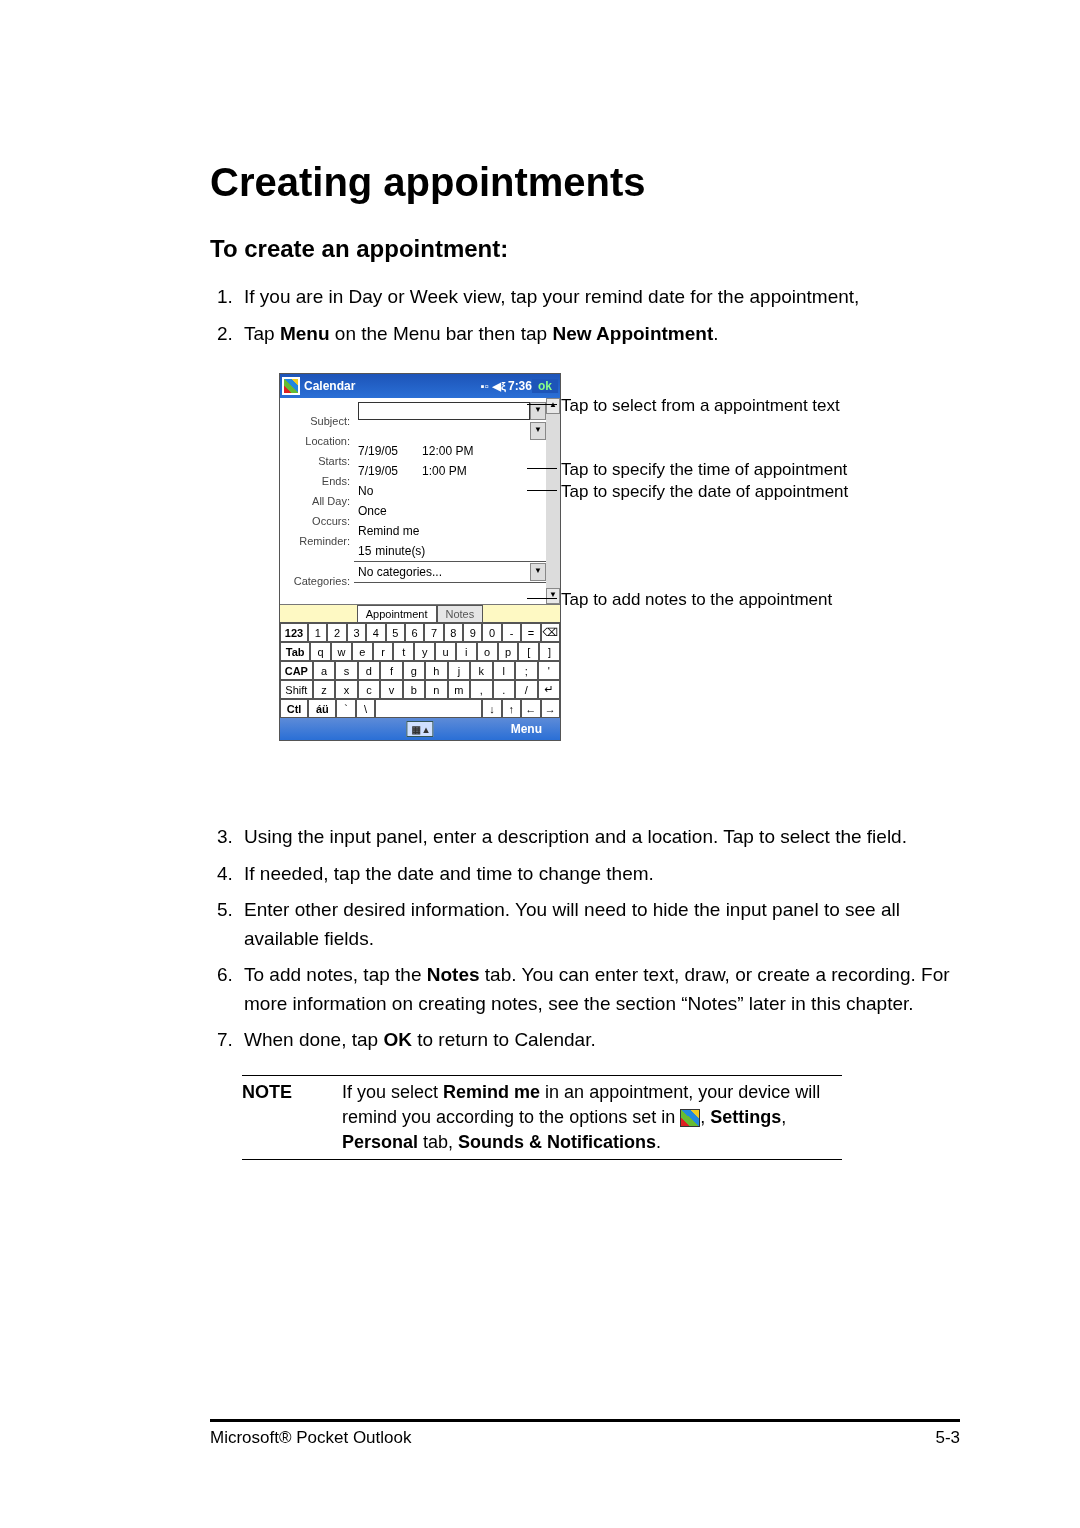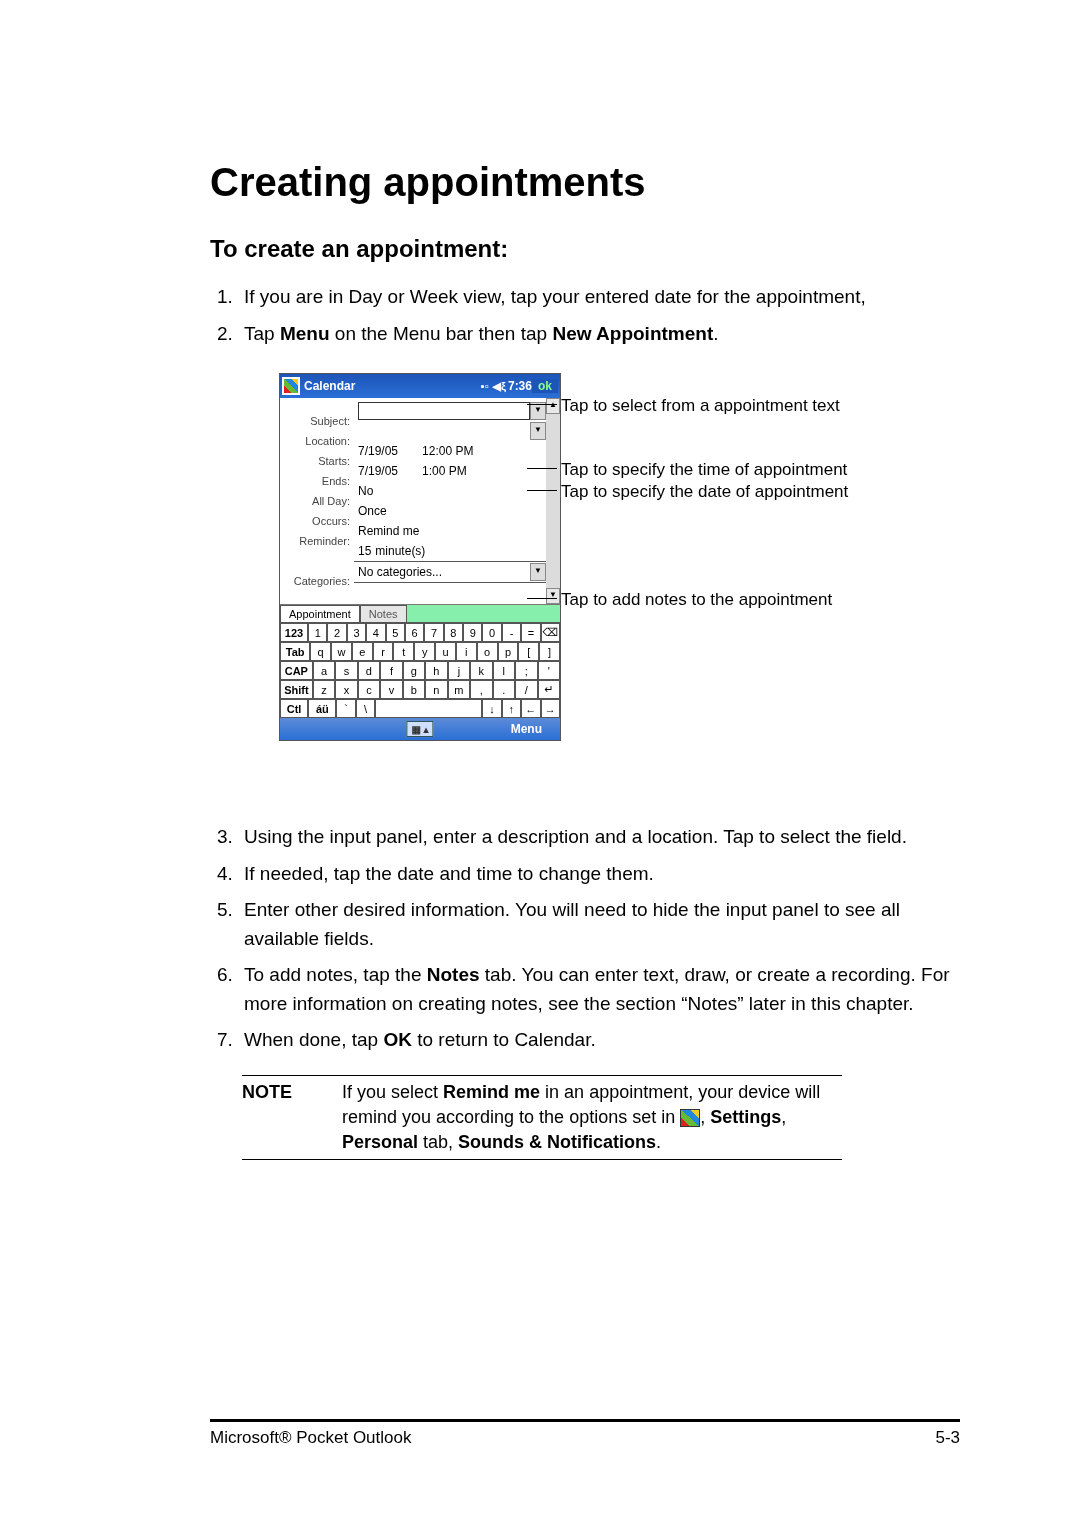--- a/index.html
+++ b/index.html
@@ -212,7 +212,7 @@
   <h2>To create an appointment:</h2>
 
   <ol>
-    <li>If you are in Day or Week view, tap your entered date for the appointment,</li>
+    <li>If you are in Day or Week view, tap your remind date for the appointment,</li>
     <li>
       <span>Tap </span><span class="bold">Menu</span><span> on the Menu bar then tap </span><span class="bold">New Appointment</span><span>.</span>
     </li>

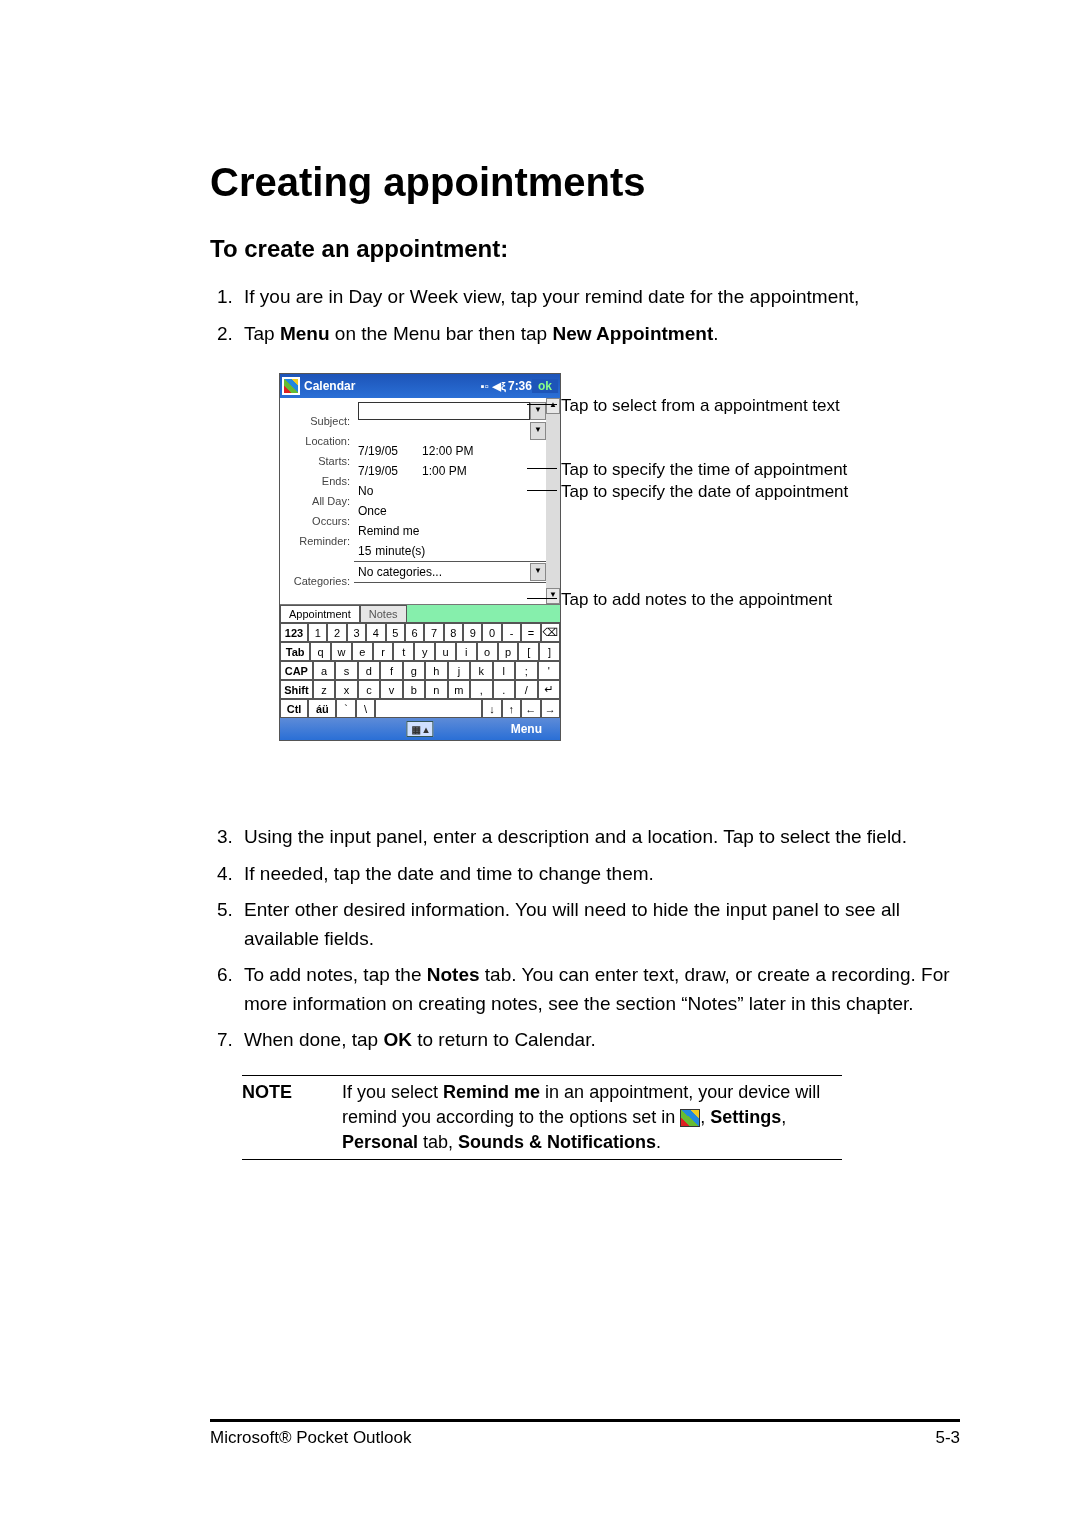--- a/index.html
+++ b/index.html
@@ -132,9 +132,10 @@
   .dd-arrow{width:14px;height:16px;background:#ddd;border:1px solid #888;font-size:8px;text-align:center;line-height:14px;}
   .tabs-row {
     display:flex;
-    background:#86efac;
+    background:#fef9c3;
     border-bottom:1px solid #555;
     font-size:11px;
+    justify-content:center;
   }
   .tab{padding:2px 8px;border:1px solid #555;border-bottom:none;background:#fff;}
   .tab.inactive{background:#e6e6e6;color:#555;}

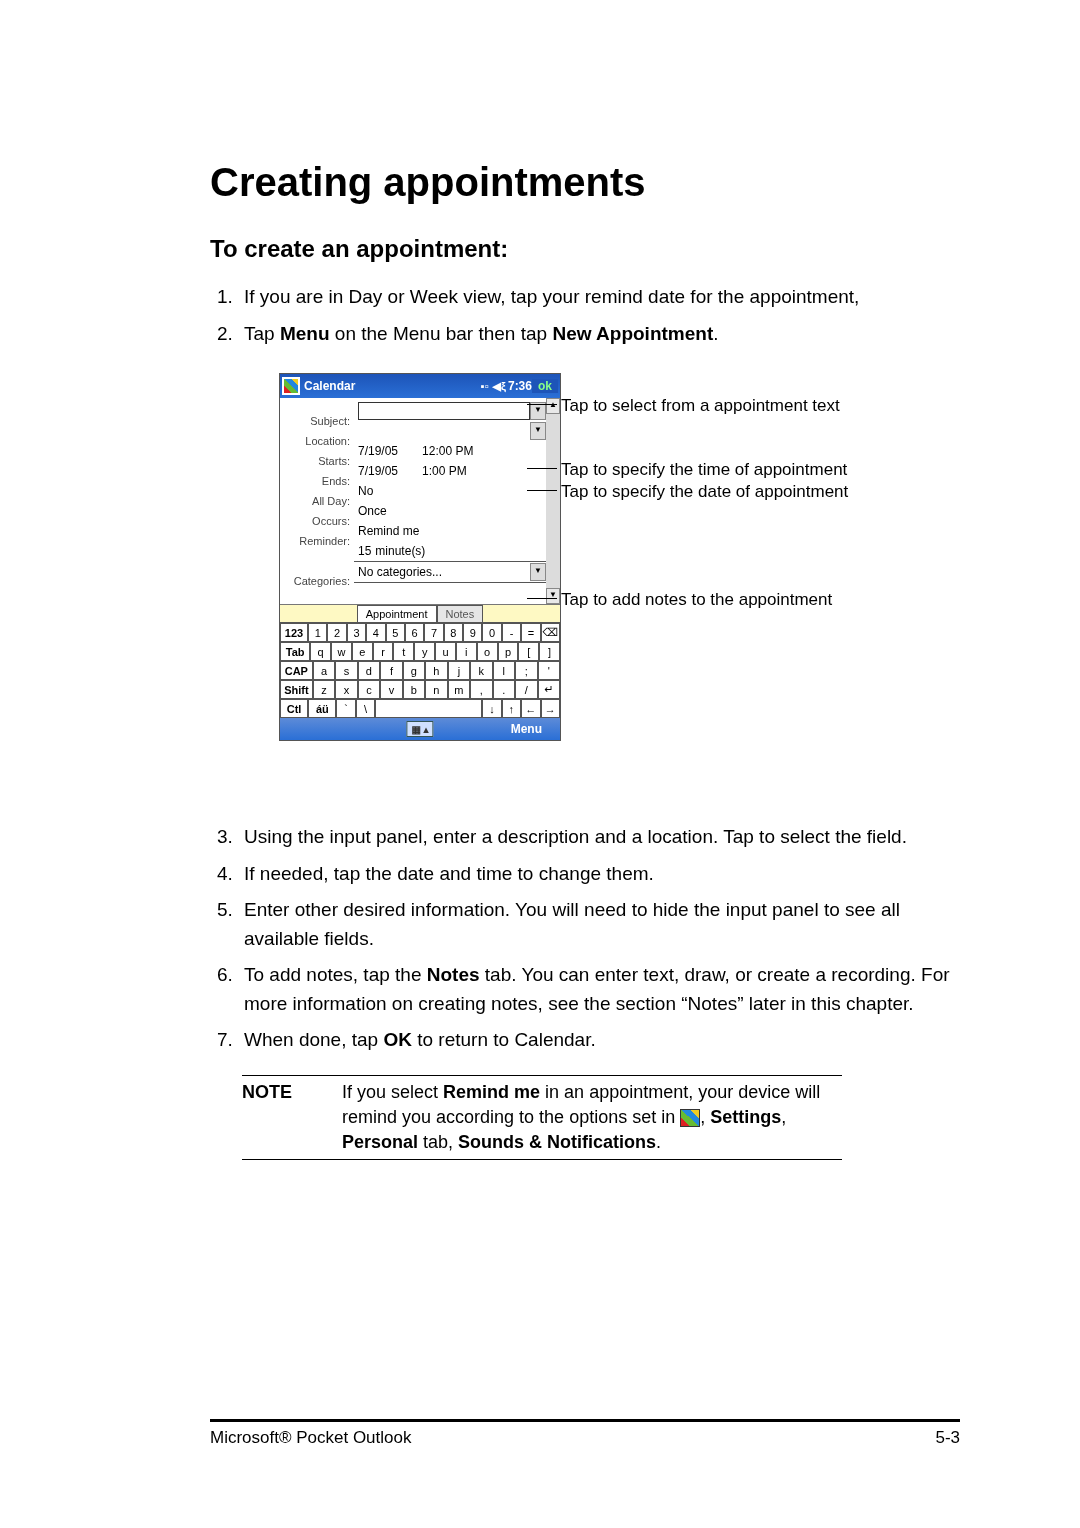--- a/index.html
+++ b/index.html
@@ -360,7 +360,7 @@
               <div class="key">'</div>
             </div>
           <div class="kbd-row" id="kbd-r4">
-              <div class="key shift" style="font-weight: bold;">Shift</div>
+              <div class="key shift" style="font-weight: normal;">Shift</div>
               <div class="key">z</div>
               <div class="key">x</div>
               <div class="key">c</div>

